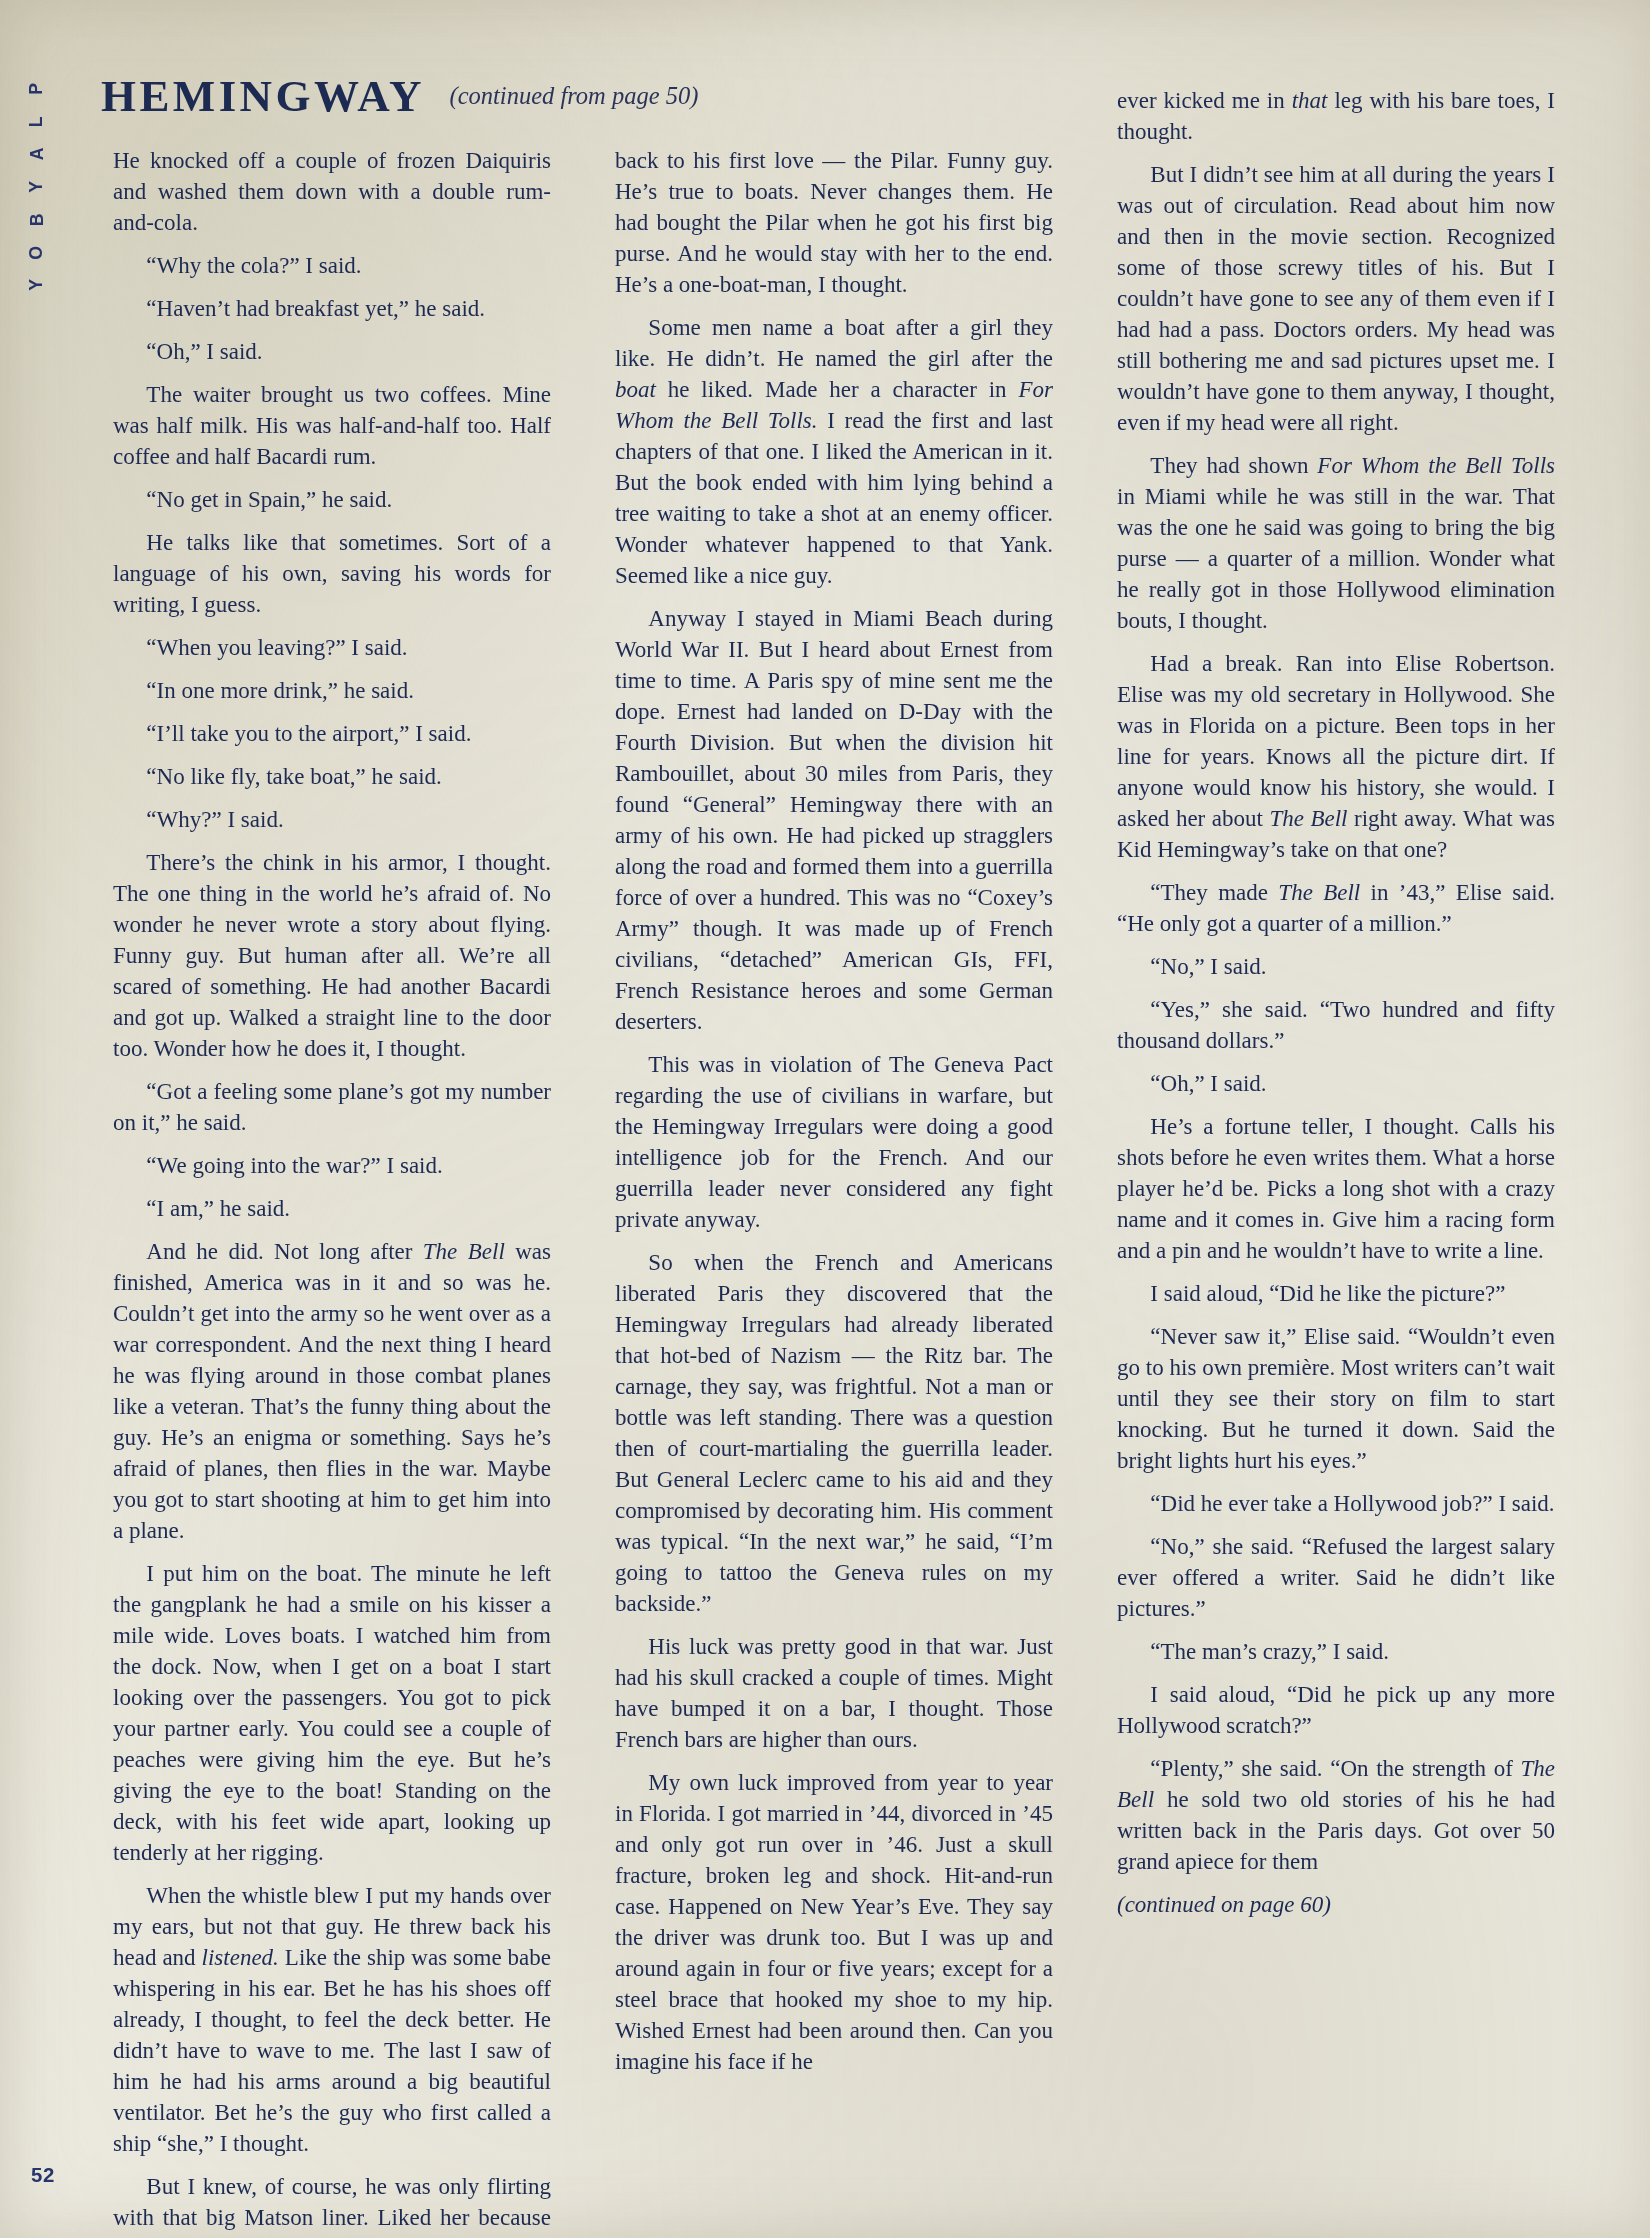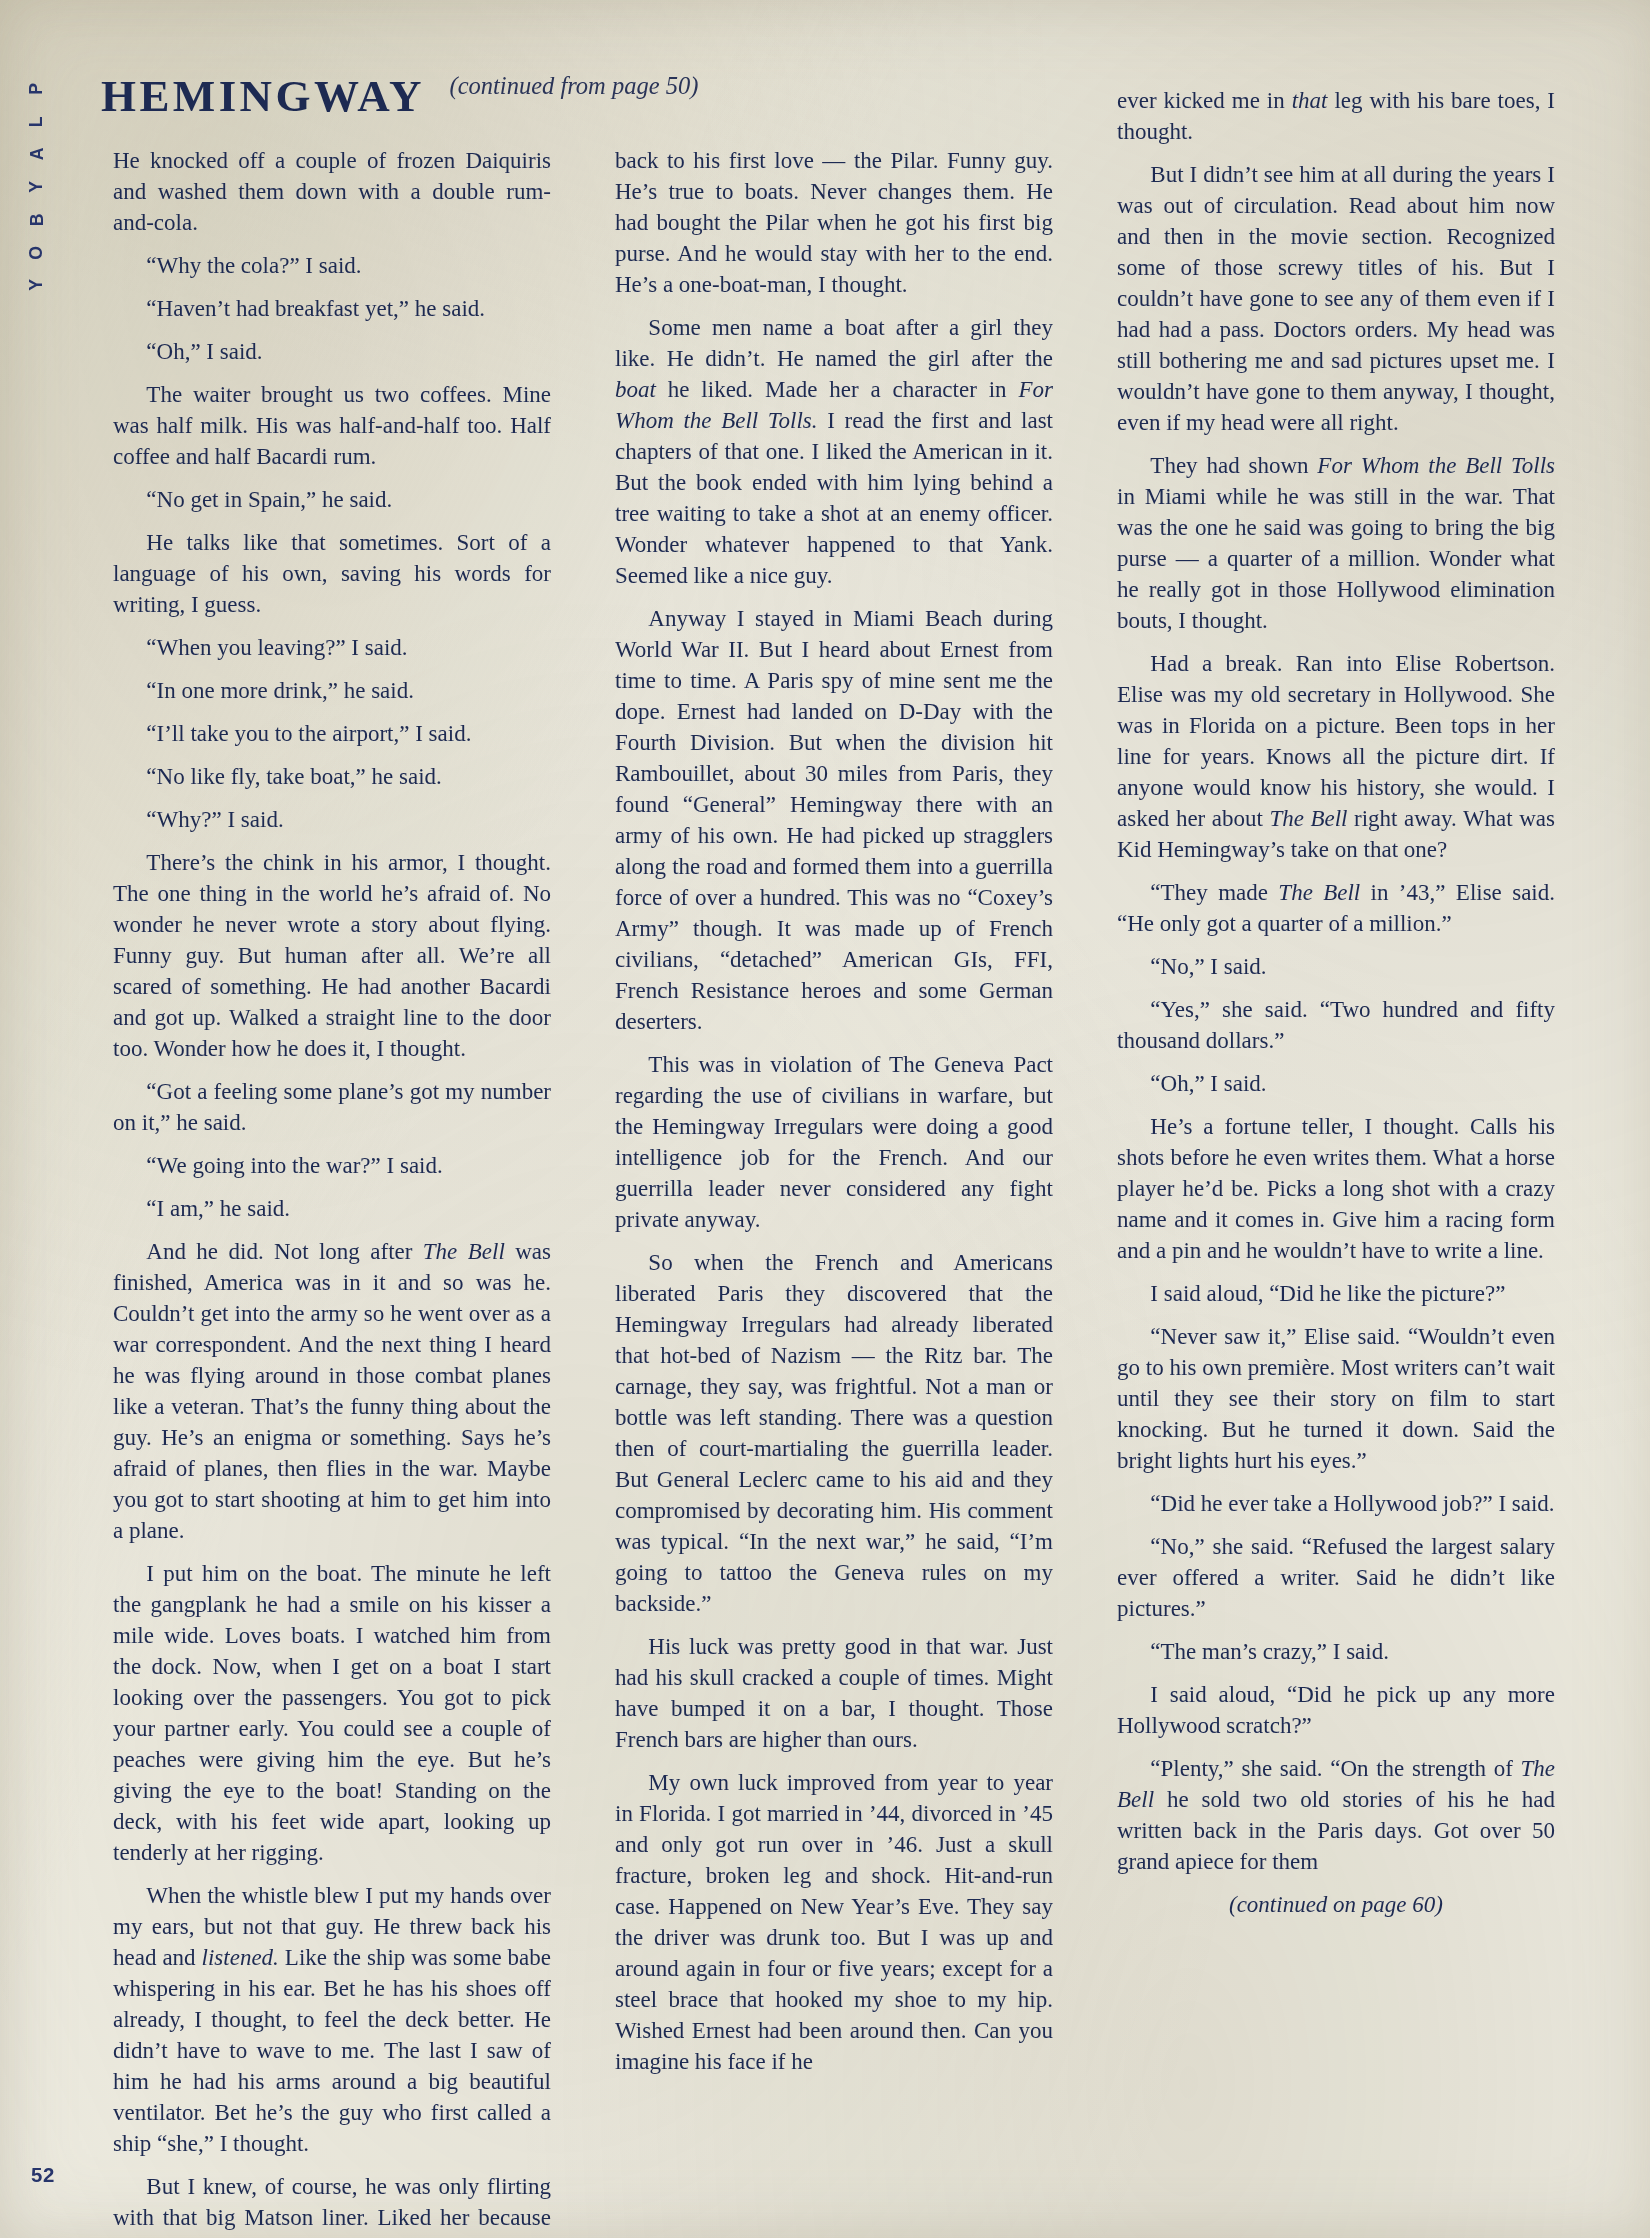--- a/index.html
+++ b/index.html
@@ -71,7 +71,7 @@
     top: 74px;
     width: 1464px;
     display: flex;
-    align-items: flex-start;
+    align-items: center;
     gap: 24.5px;
   }
   .article-title {

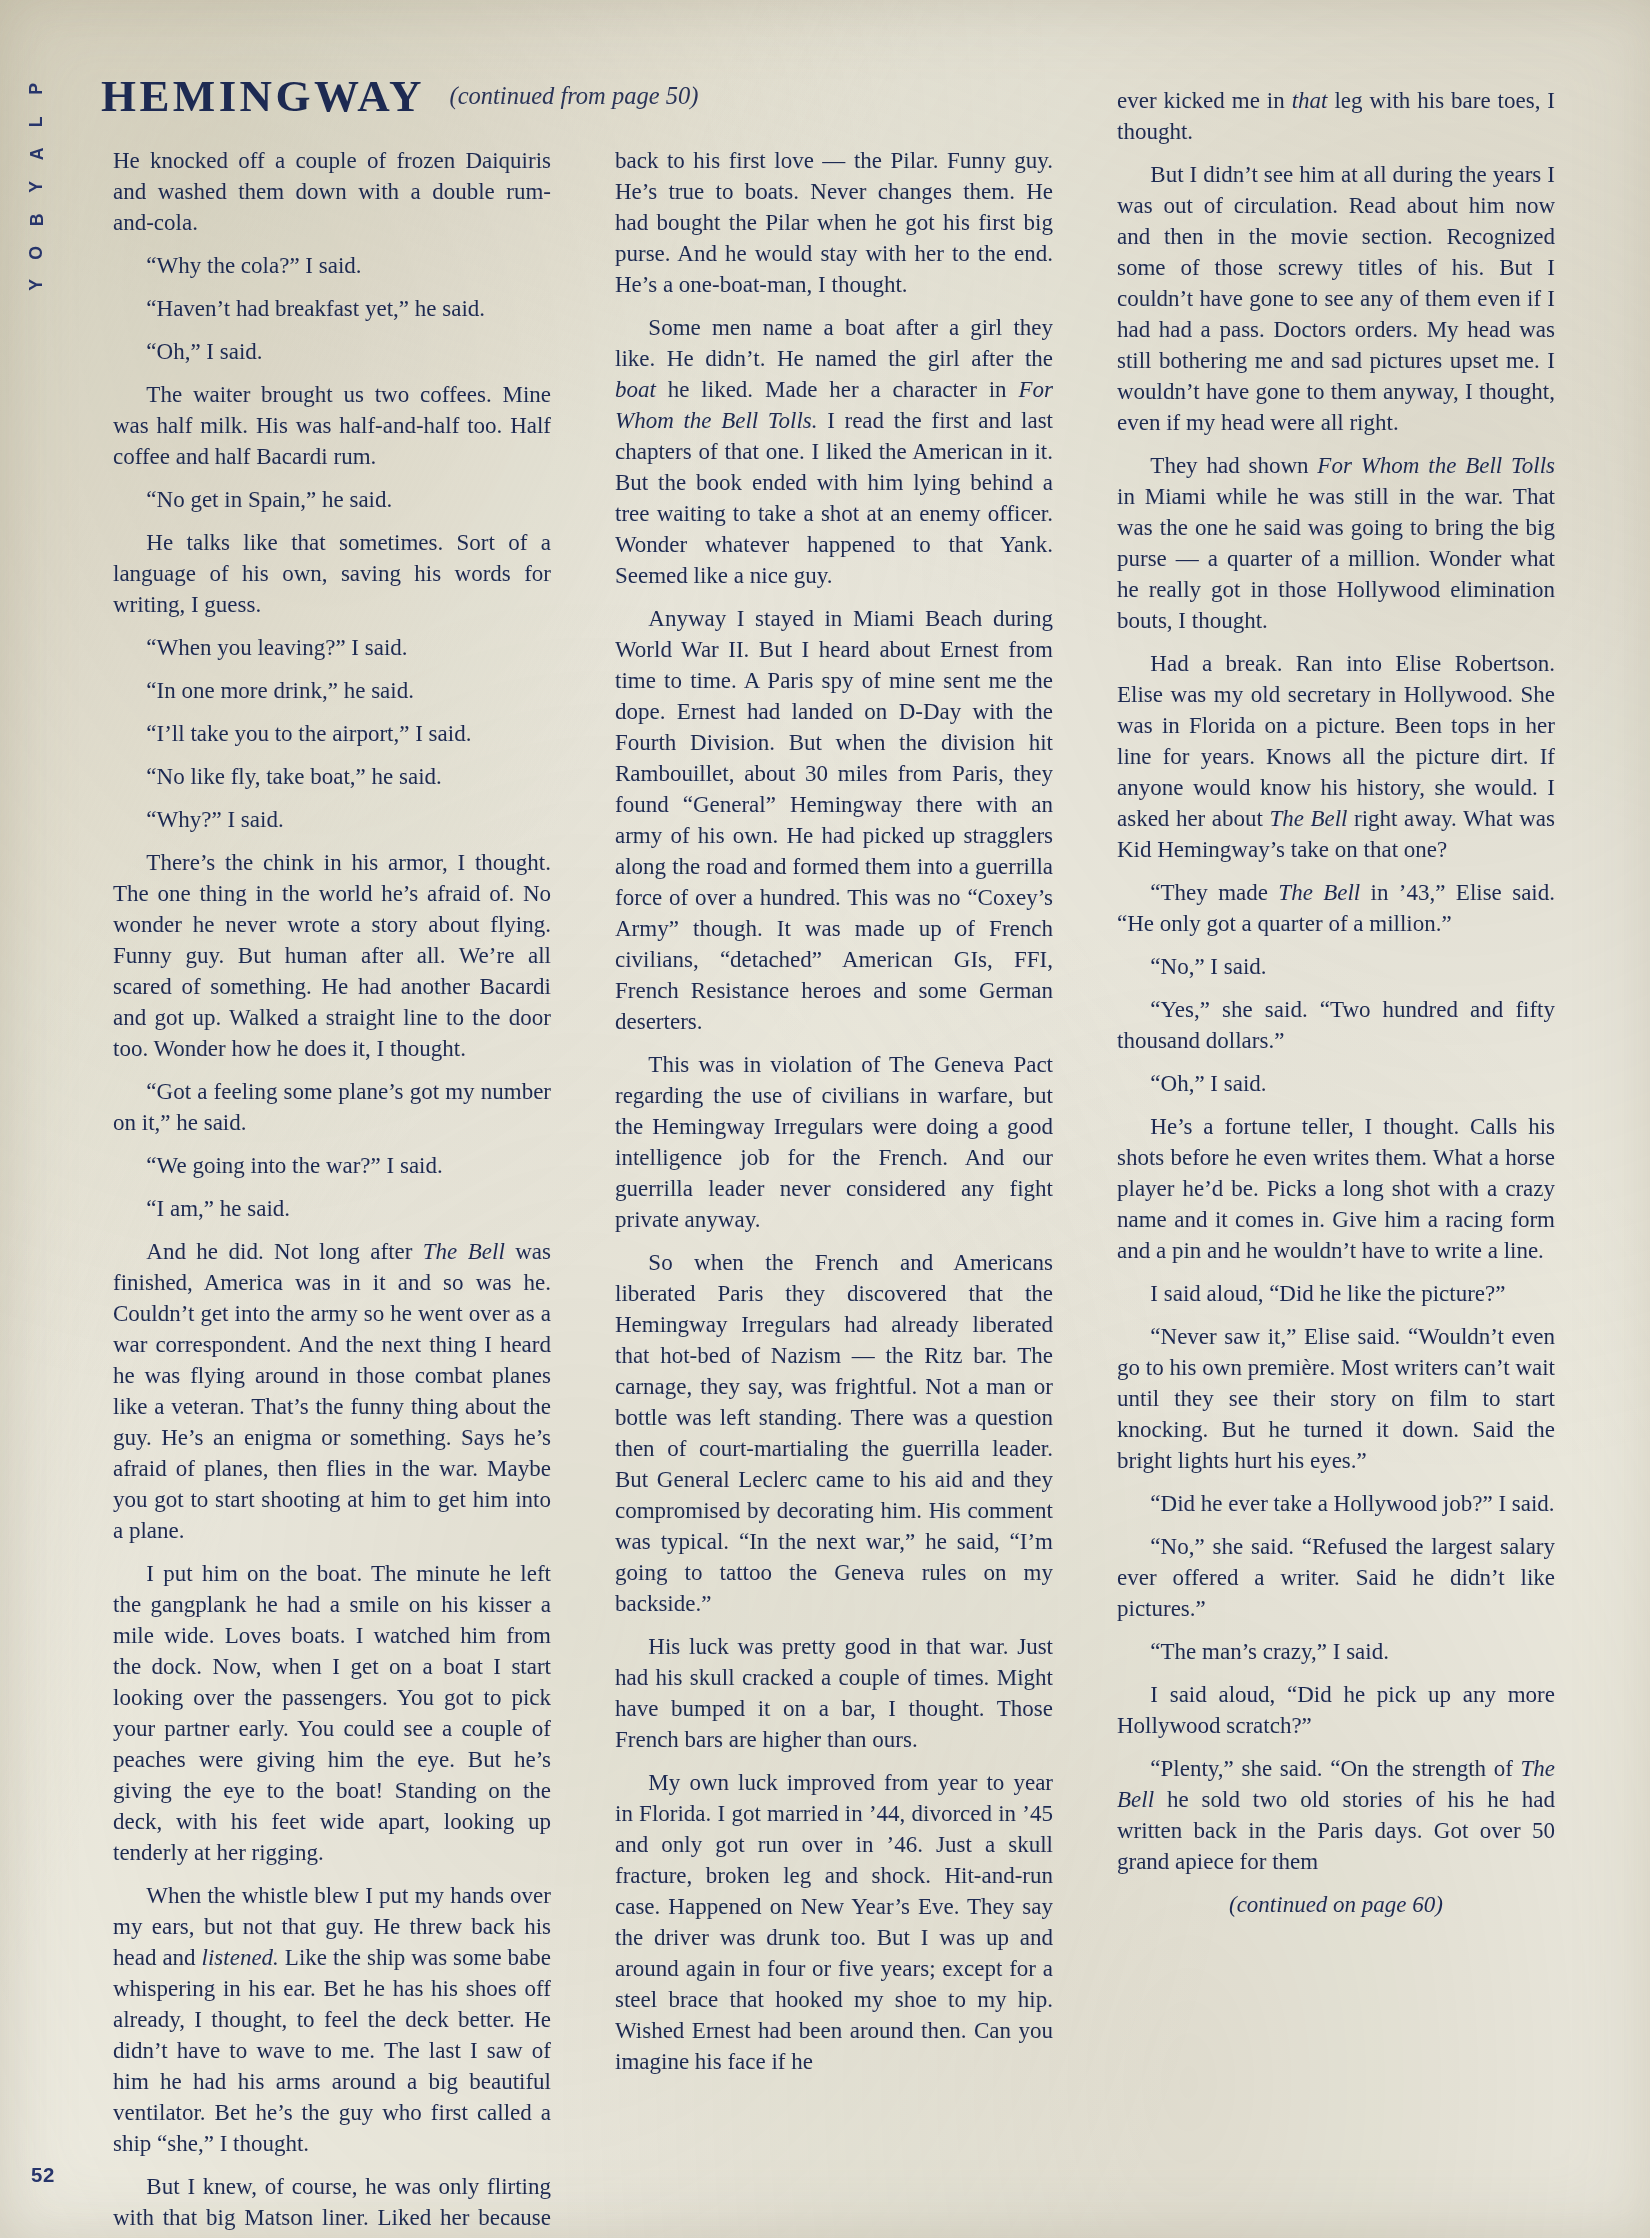--- a/index.html
+++ b/index.html
@@ -124,7 +124,7 @@
   }
   .col .closer {
     display: block;
-    text-align: center;
+    text-align: left;
     font-style: italic;
     text-indent: 0;
     margin-top: 0;

